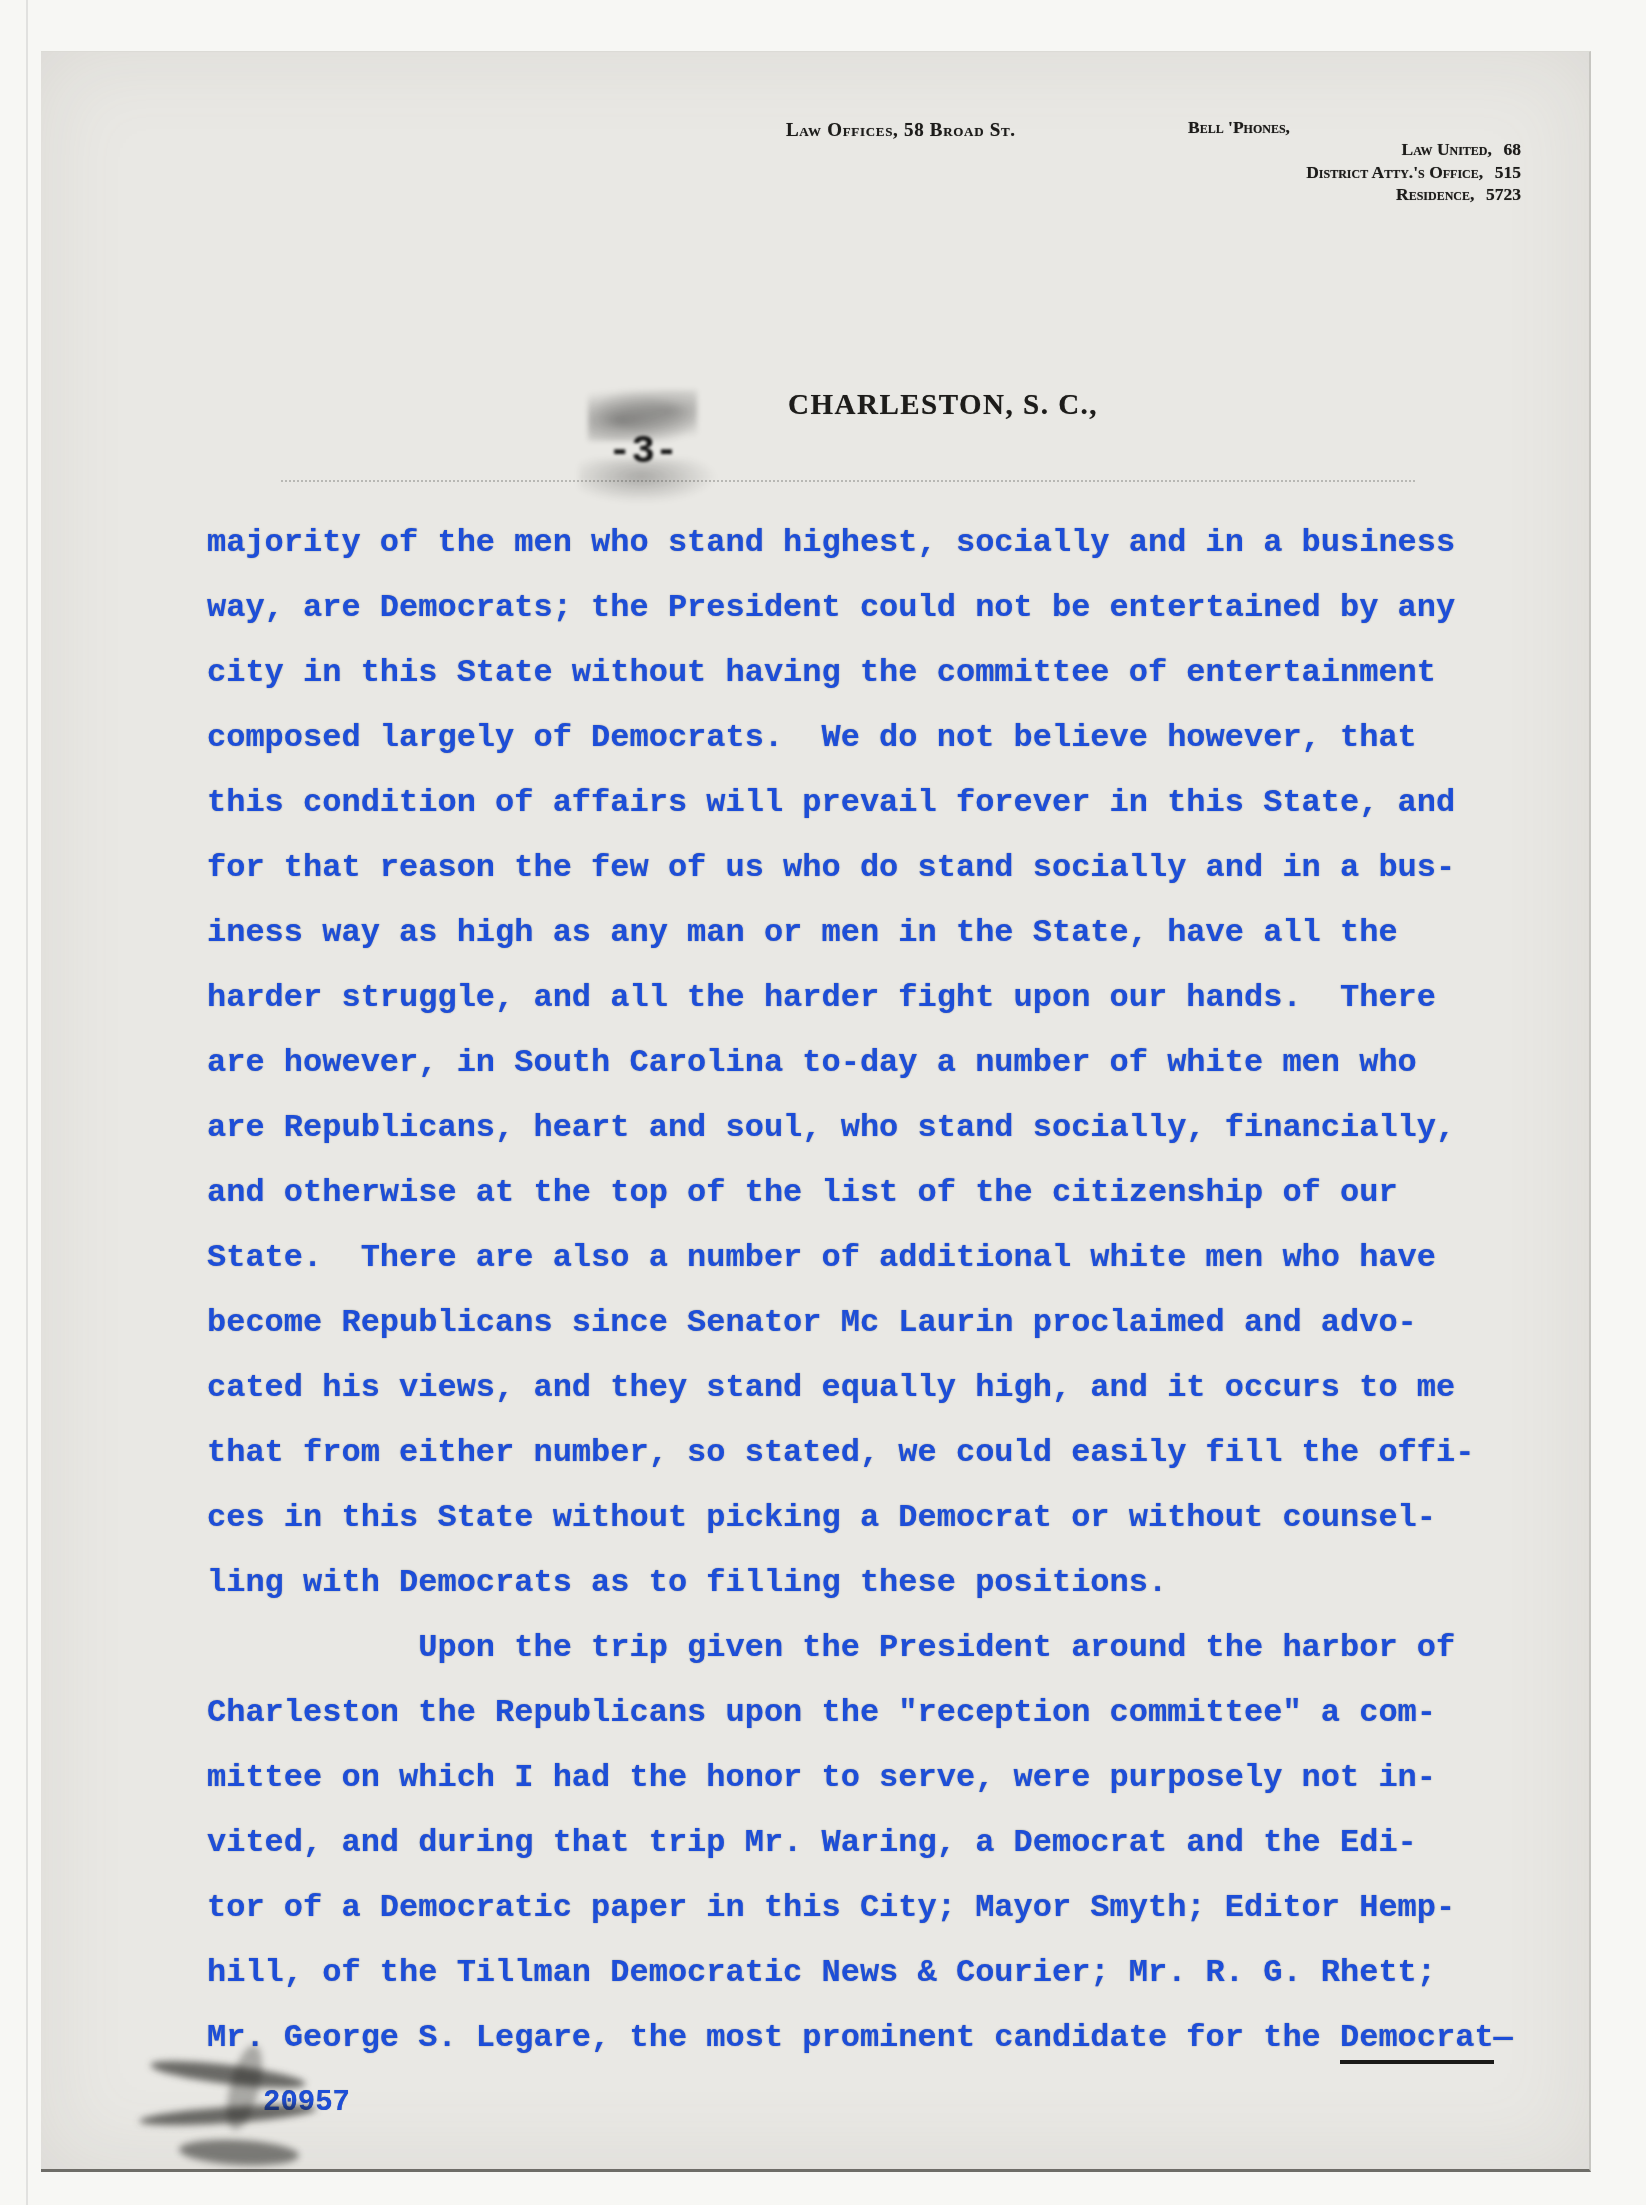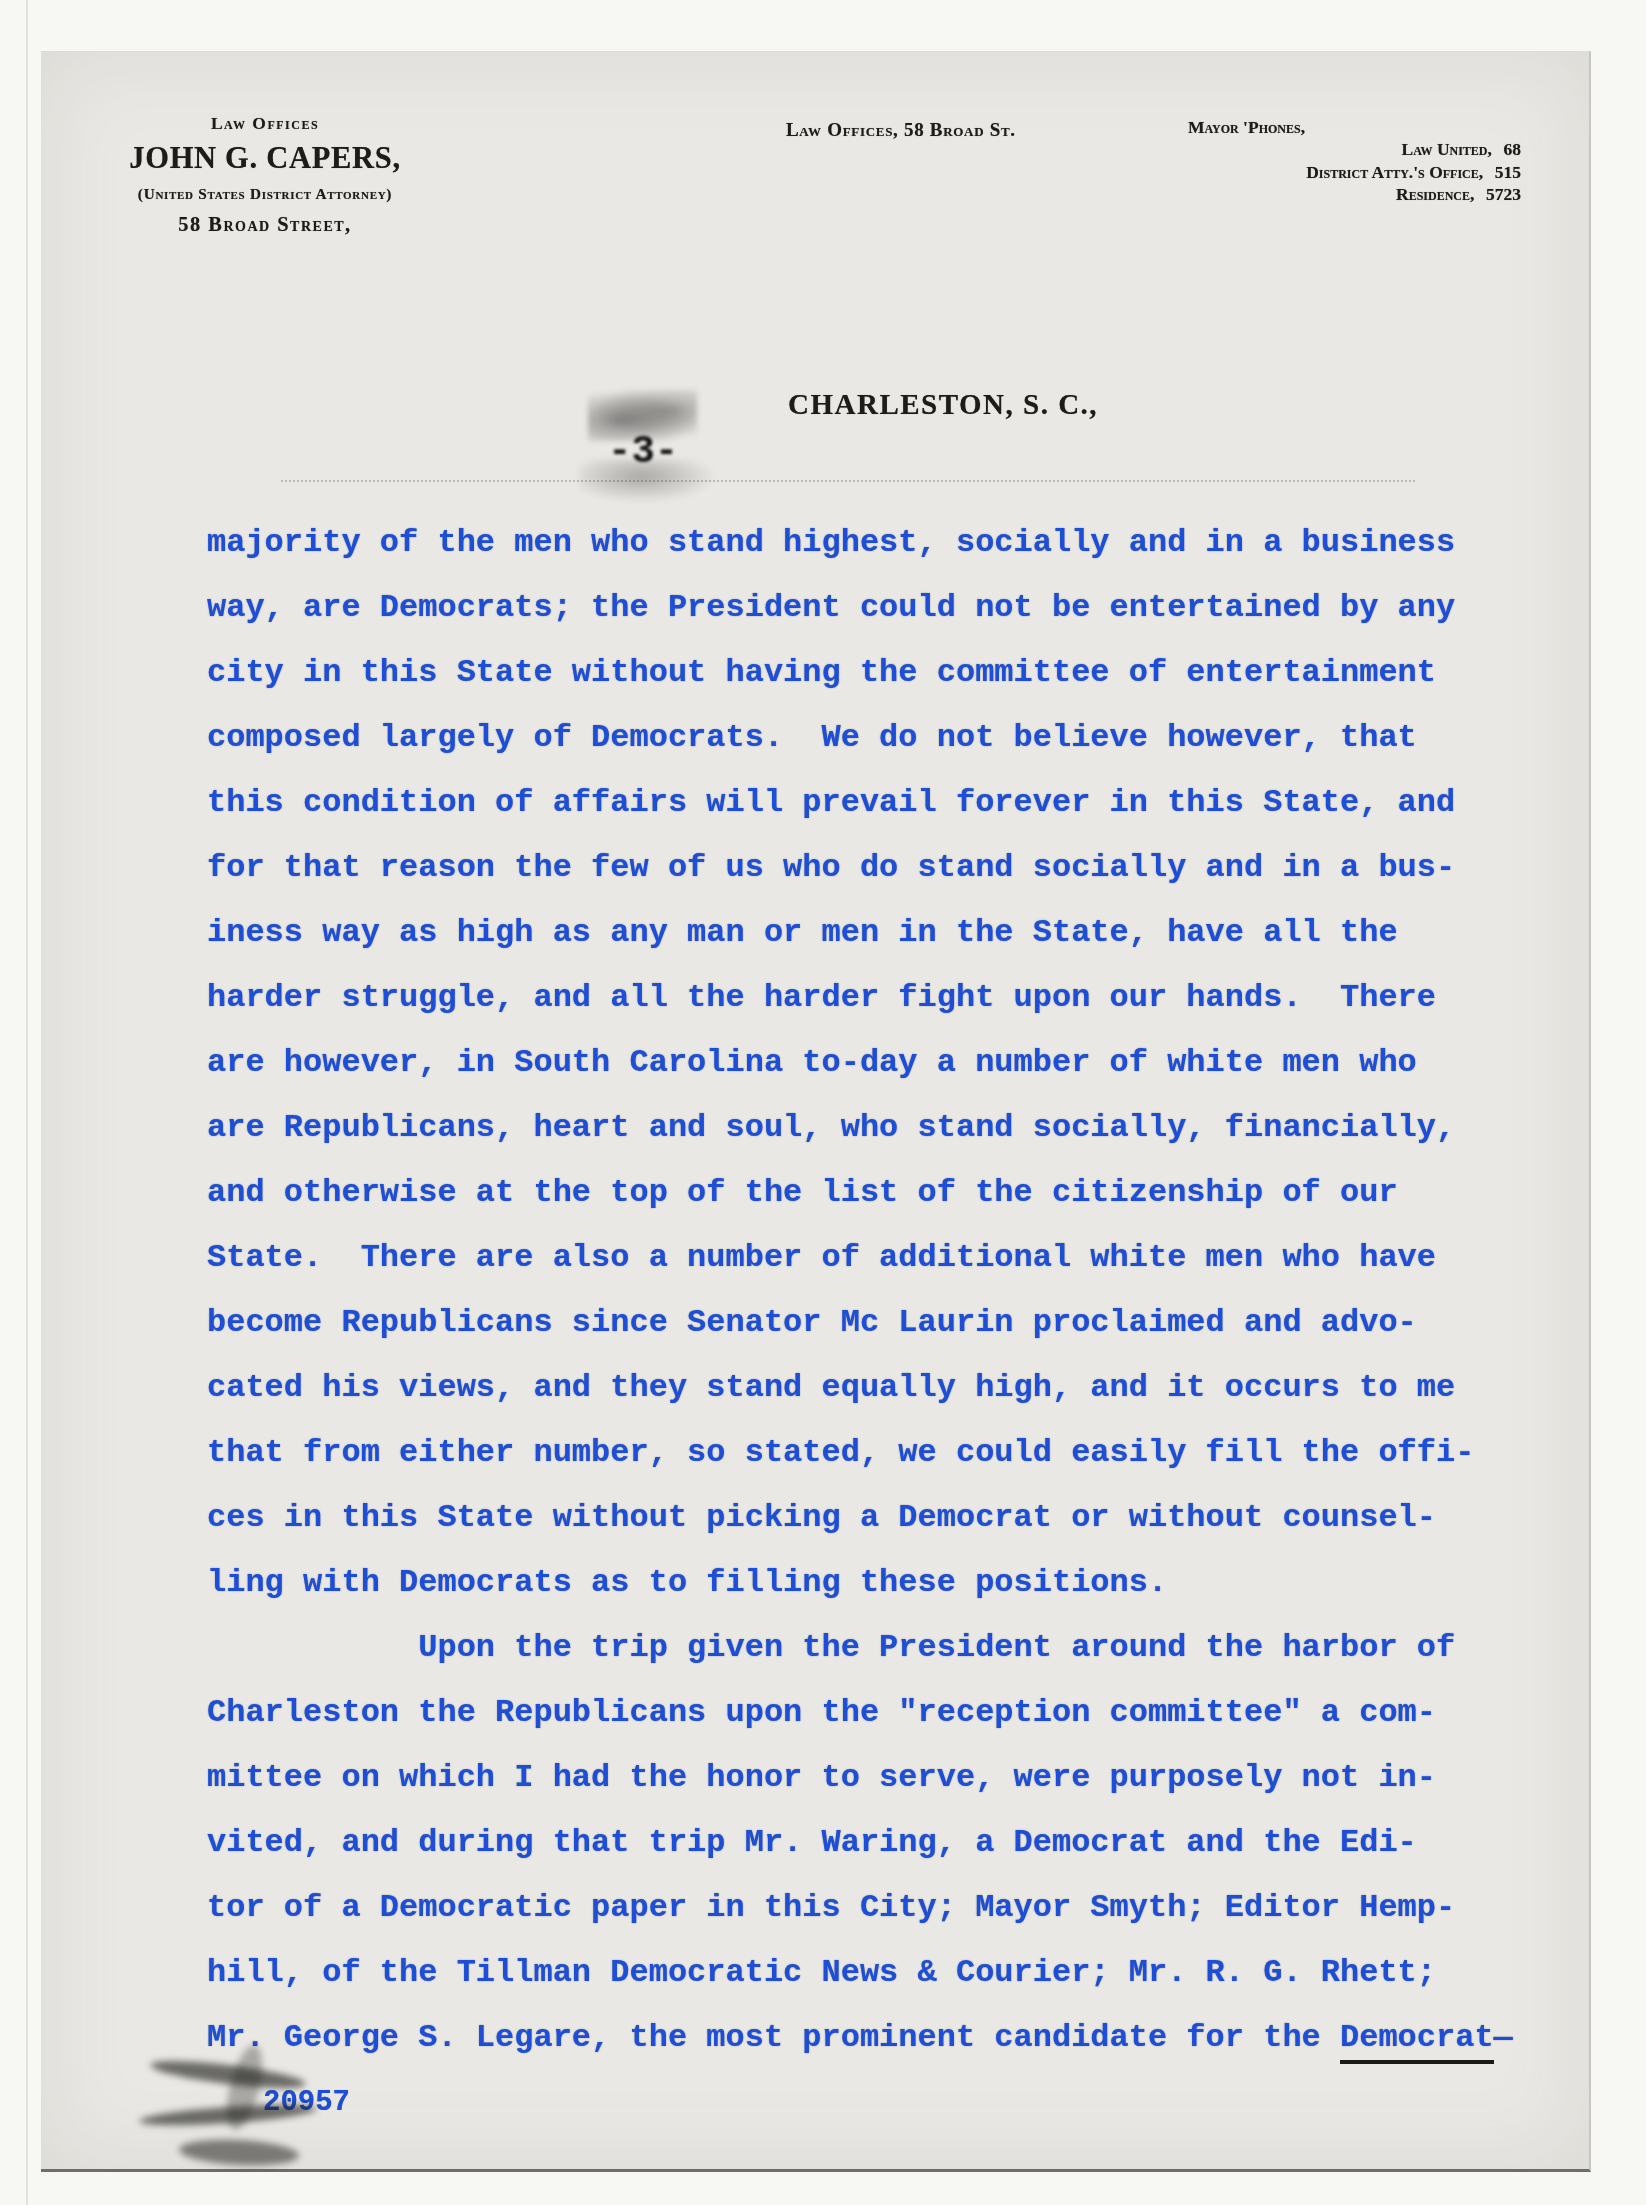--- a/index.html
+++ b/index.html
@@ -97,12 +97,6 @@
 
 <div class="paper">
 
-  <div class="lh-left">
-    <div class="lh-offices">Law Offices</div>
-    <div class="lh-name">JOHN G. CAPERS,</div>
-    <div class="lh-title">(United States District Attorney)</div>
-    <div class="lh-address">58 Broad Street,</div>
-  </div>
 
   <div class="lh-center">Law Offices, 58 Broad St.</div>
 

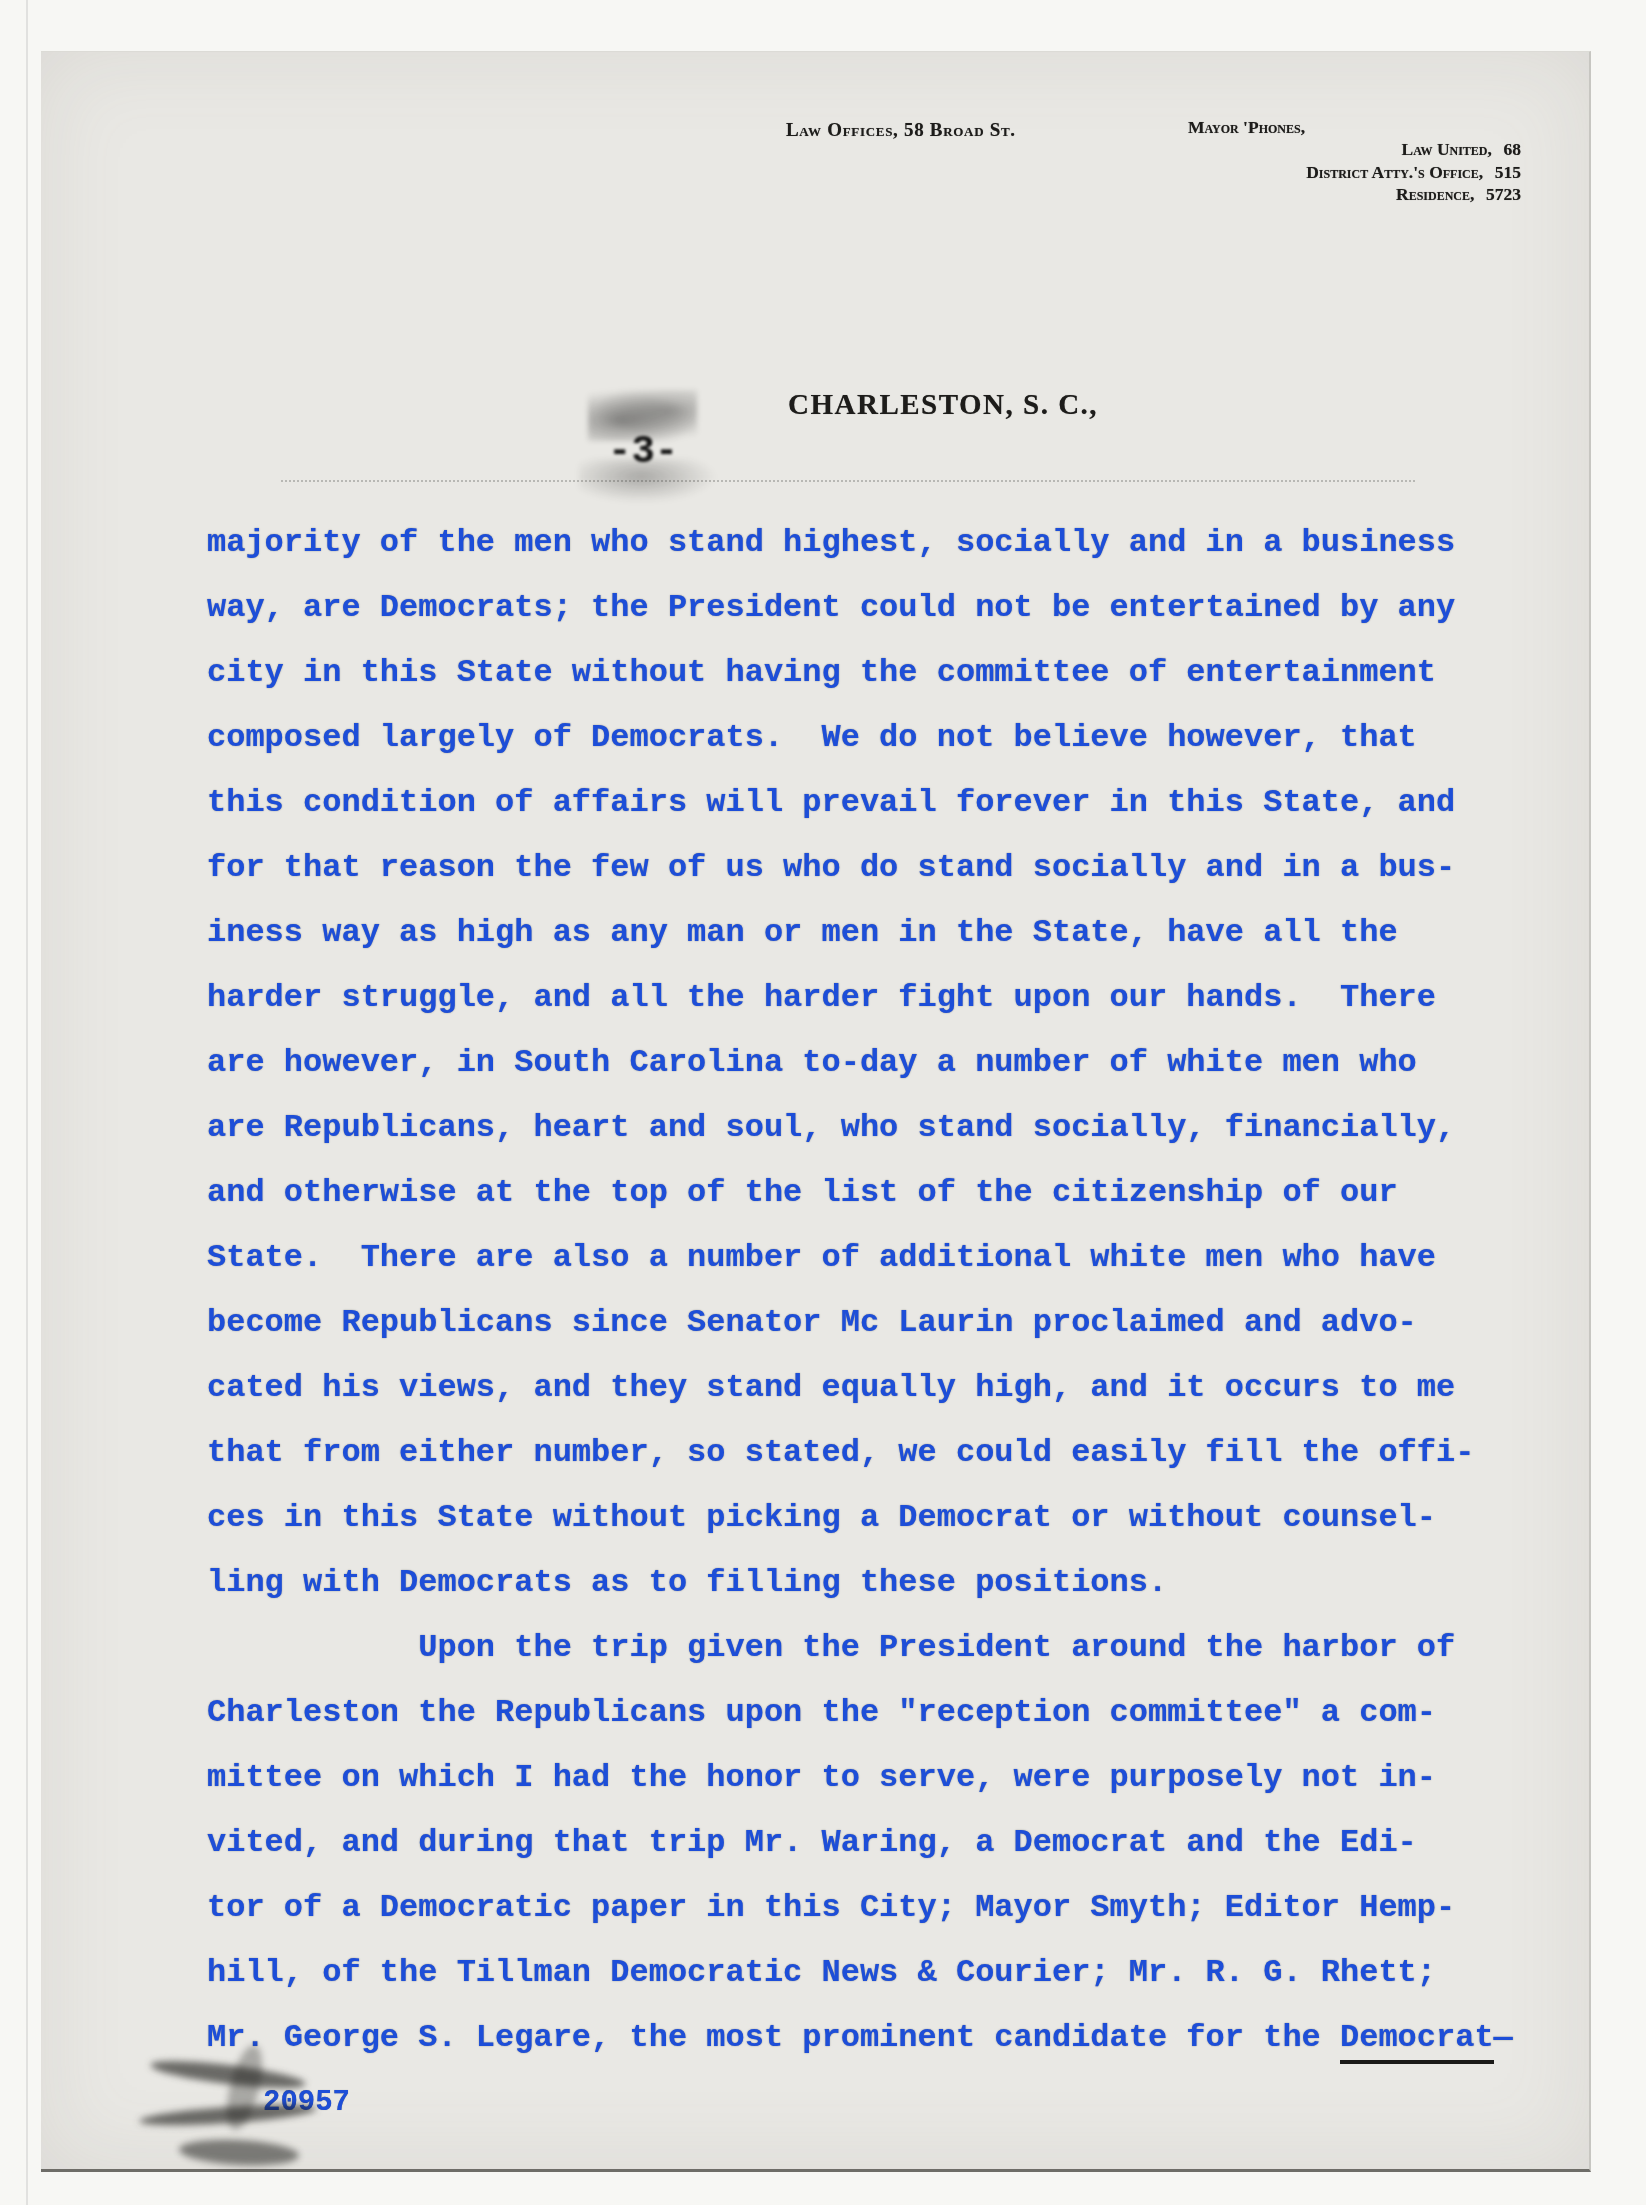--- a/index.html
+++ b/index.html
@@ -101,7 +101,7 @@
   <div class="lh-center">Law Offices, 58 Broad St.</div>
 
   <div class="phones">
-    <div class="ph-header">Mayor 'Phones,</div>
+    <div class="ph-header">Bell 'Phones,</div>
     <div class="ph-entry">
       <span>Law United,</span><span class="ph-number">68</span>
     </div>

